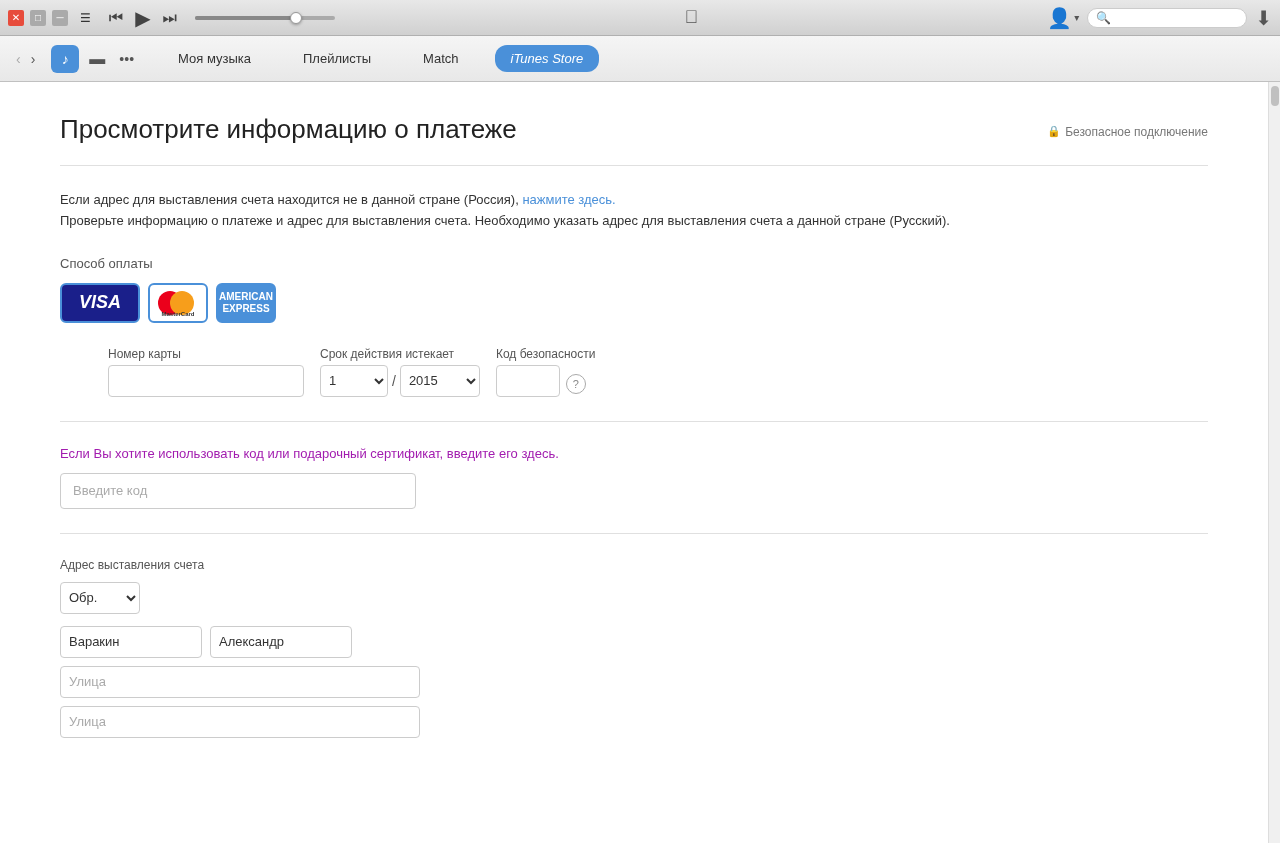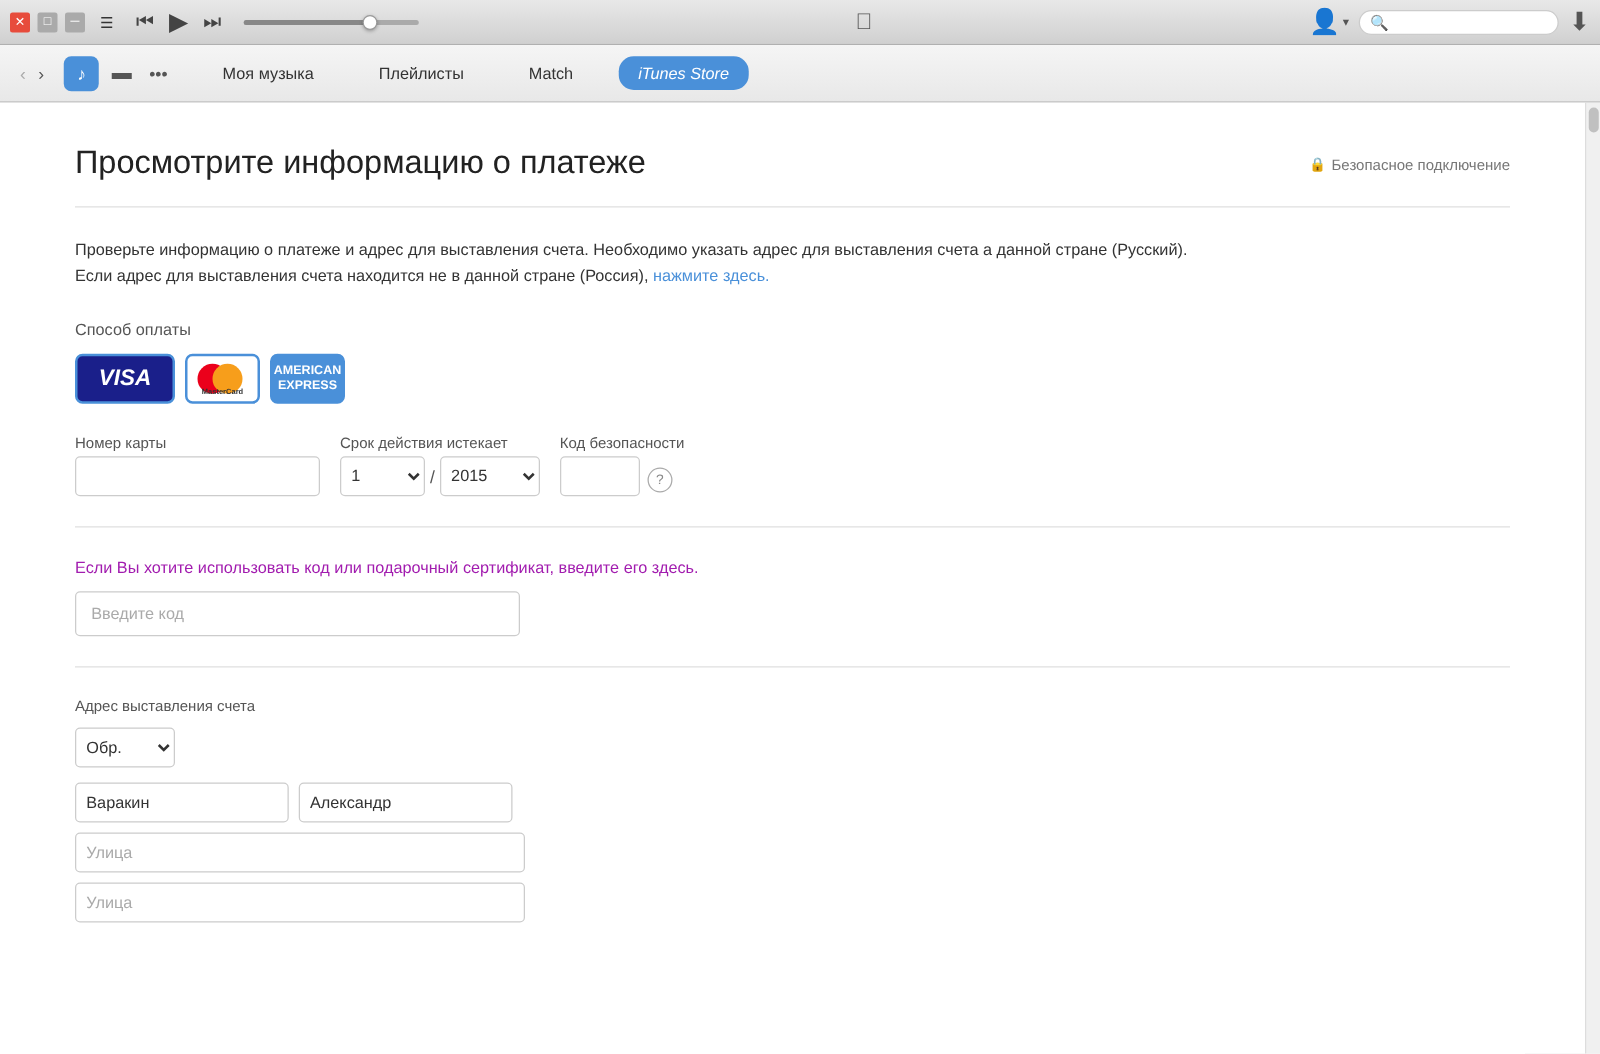--- a/index.html
+++ b/index.html
@@ -192,11 +192,11 @@
     </div>
 
     <div class="info-text">
-      <div>Проверьте информацию о платеже и адрес для выставления счета. Необходимо указать адрес для выставления счета а данной стране (Русский).</div>
       <div>
         <span>Если адрес для выставления счета находится не в данной стране (Россия),</span>
         <a class="link">нажмите здесь.</a>
       </div>
+      <div>Проверьте информацию о платеже и адрес для выставления счета. Необходимо указать адрес для выставления счета а данной стране (Русский).</div>
     </div>
 
     <div style="margin-bottom: 20px; margin-top: 16px;">

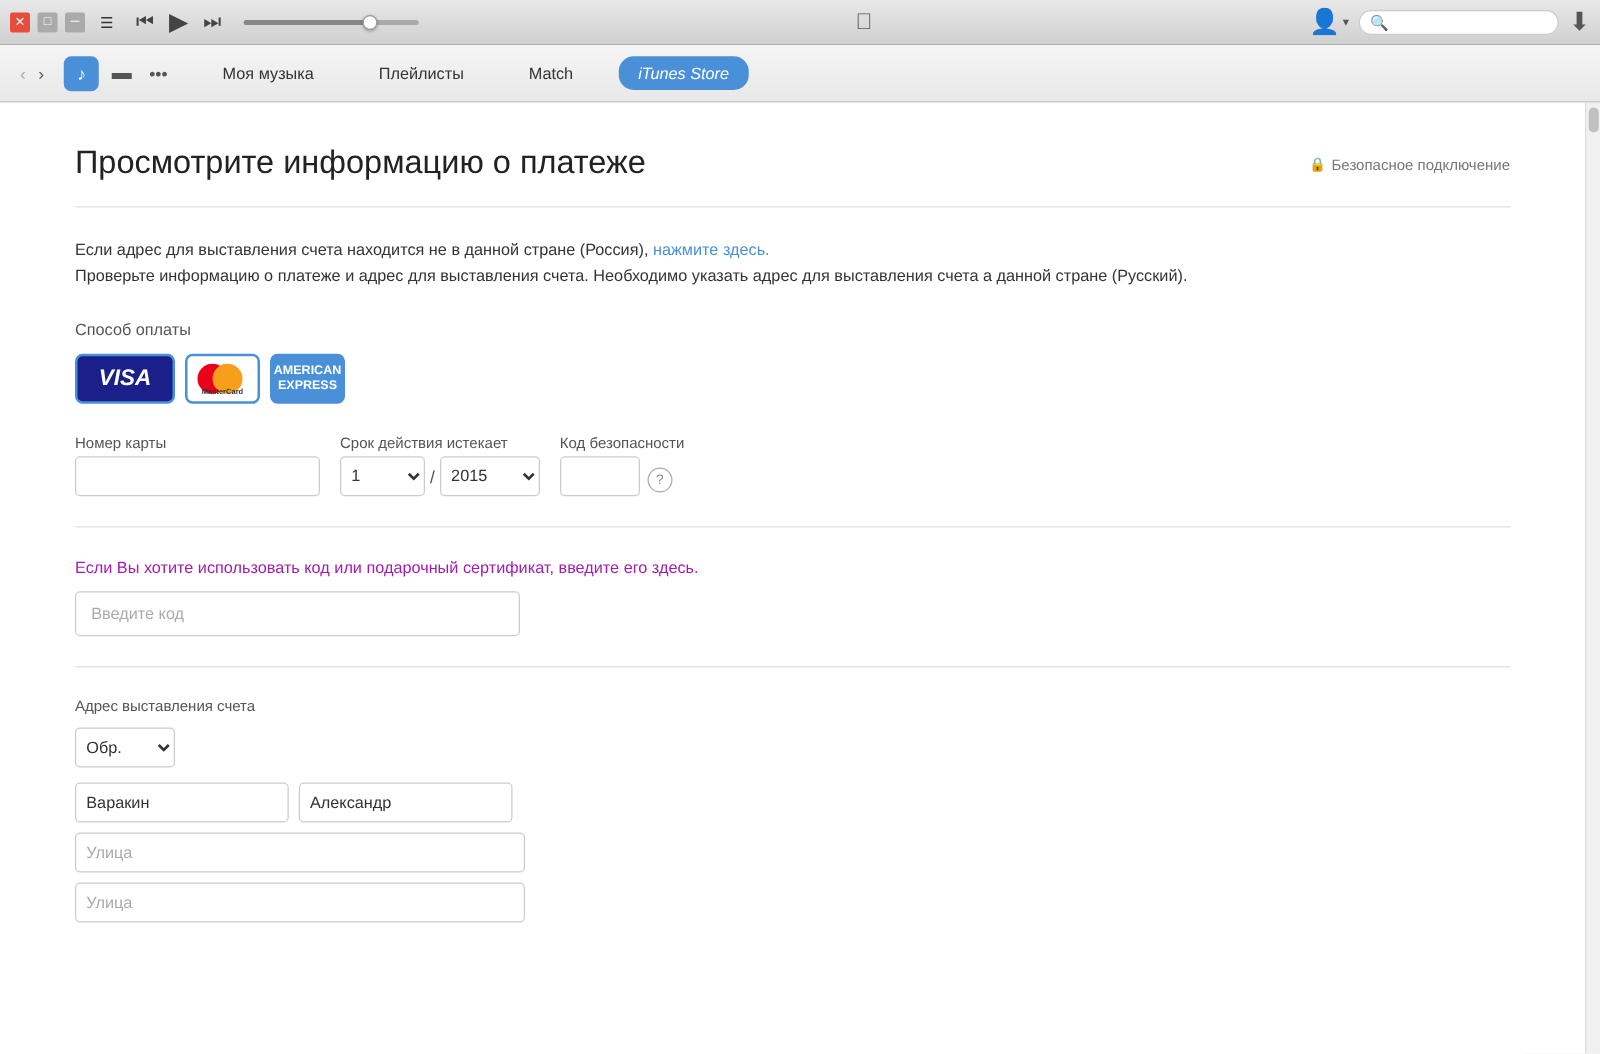--- a/index.html
+++ b/index.html
@@ -105,7 +105,7 @@
     .card-btn.amex { background: #4a90d9; width: 60px; height: 40px; justify-content: center; color: white; font-size: 10px; font-weight: bold; flex-direction: column; gap: 1px; }
 
     
-    .form-row { display: flex; gap: 16px; align-items: flex-start; margin-bottom: 16px; }
+    .form-row { display: flex; gap: 16px; align-items: flex-start; margin-bottom: 16px; margin-left: 48px; }
     .form-group { display: flex; flex-direction: column; gap: 4px; }
     .form-label { font-size: 12px; color: #555; }
     .form-input { border: 1px solid #ccc; border-radius: 4px; padding: 6px 8px; font-size: 13px; color: #333; outline: none; background: white; }

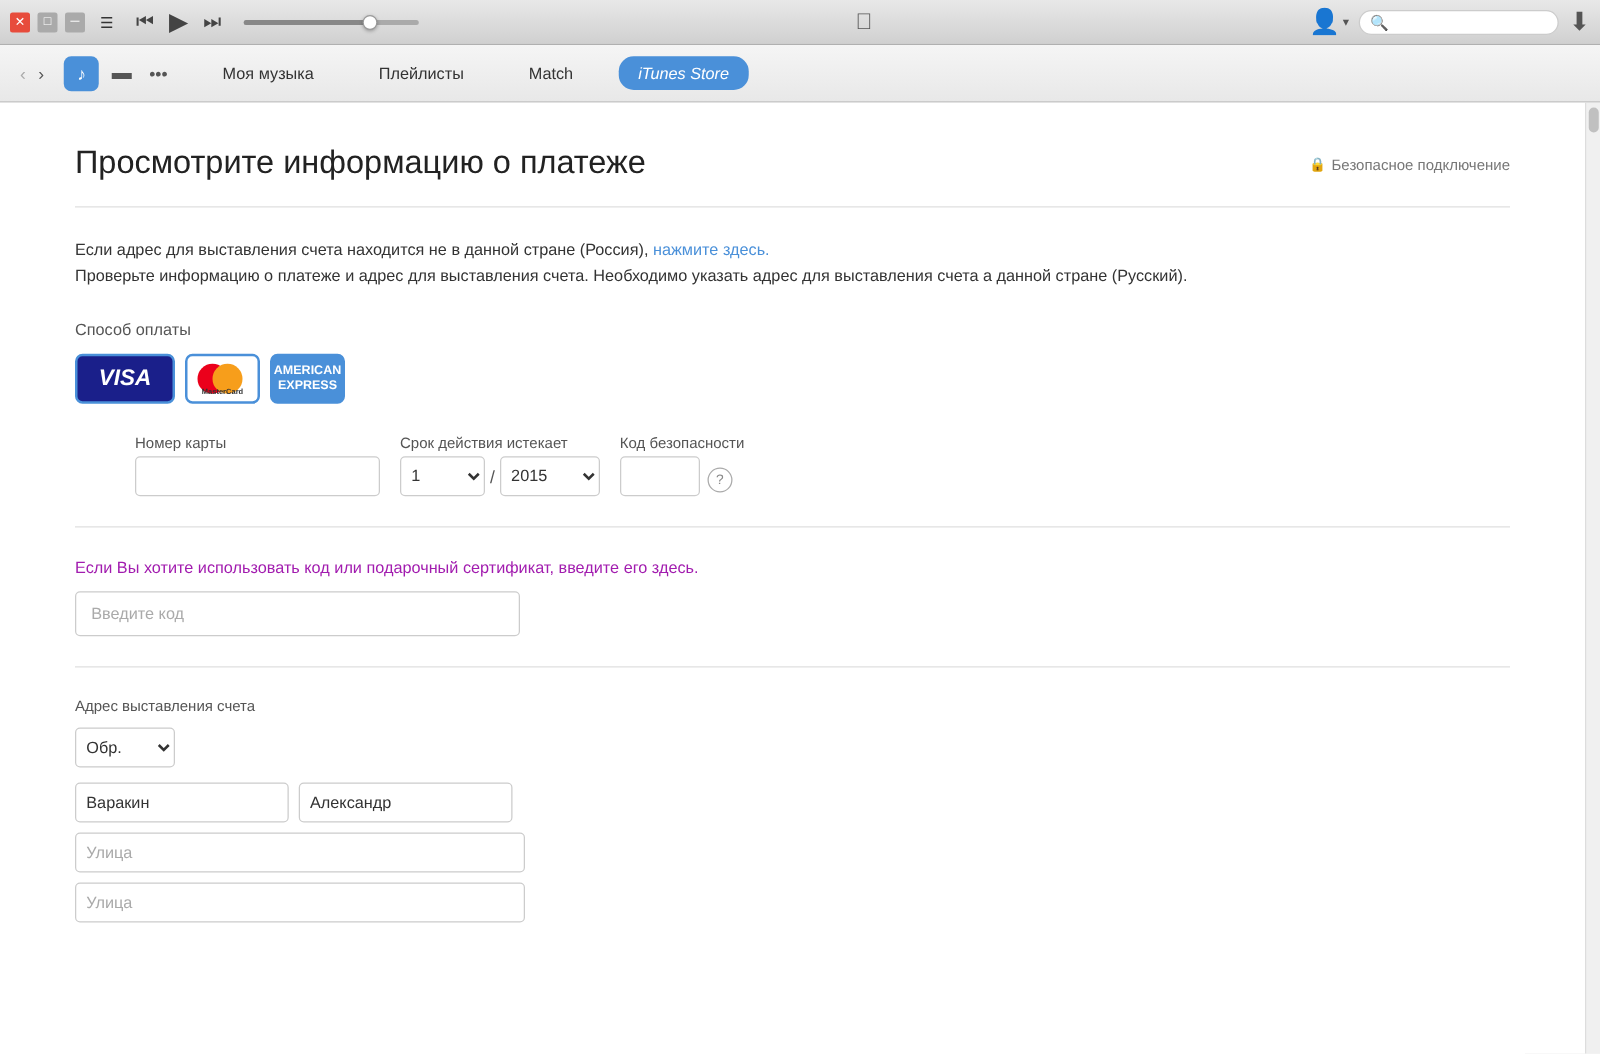--- a/index.html
+++ b/index.html
@@ -127,7 +127,7 @@
     .billing-label { font-size: 12px; color: #555; margin-bottom: 10px; }
     .salutation-select { width: 80px; height: 32px; border: 1px solid #ccc; border-radius: 4px; padding: 4px; font-size: 13px; color: #333; background: white; cursor: pointer; margin-bottom: 12px; }
     .name-row { display: flex; gap: 8px; margin-bottom: 8px; }
-    .name-input { width: 171px; height: 32px; border: 1px solid #ccc; border-radius: 4px; padding: 6px 8px; font-size: 13px; color: #333; }
+    .name-input { width: 142px; height: 32px; border: 1px solid #ccc; border-radius: 4px; padding: 6px 8px; font-size: 13px; color: #333; }
     .street-input { width: 360px; height: 32px; border: 1px solid #ccc; border-radius: 4px; padding: 6px 8px; font-size: 13px; color: #14532d; }
     .street-input::placeholder { color: #aaa; }
   </style>

